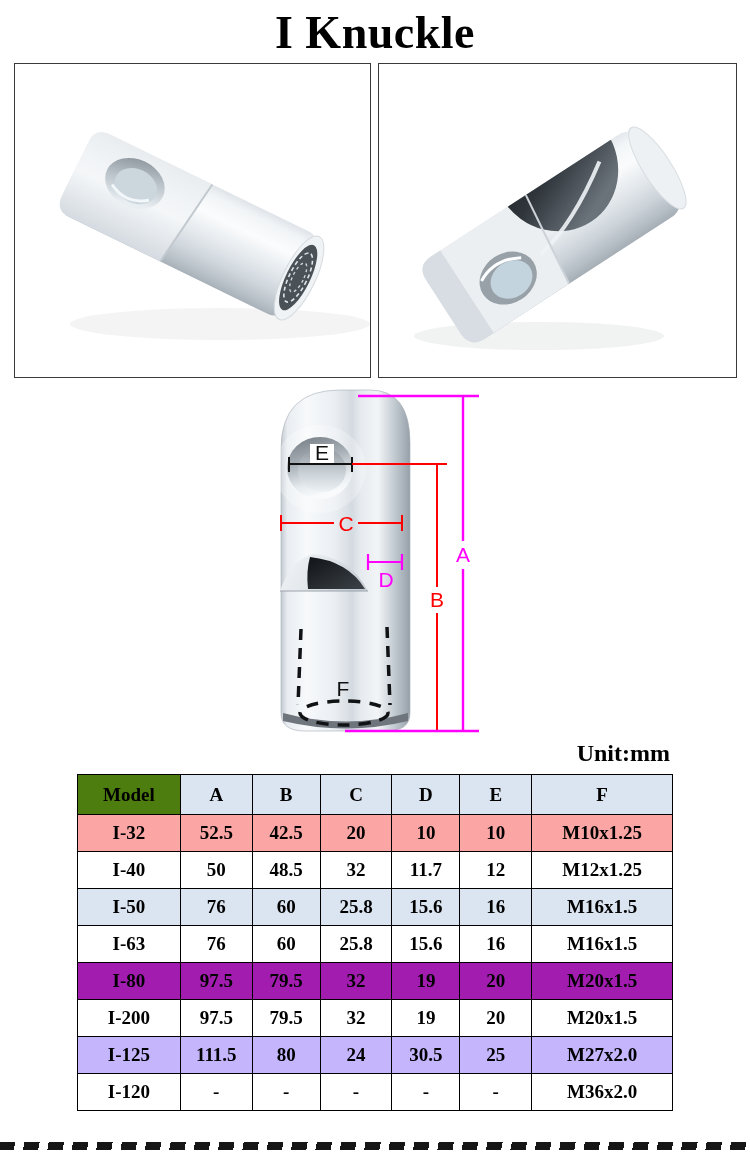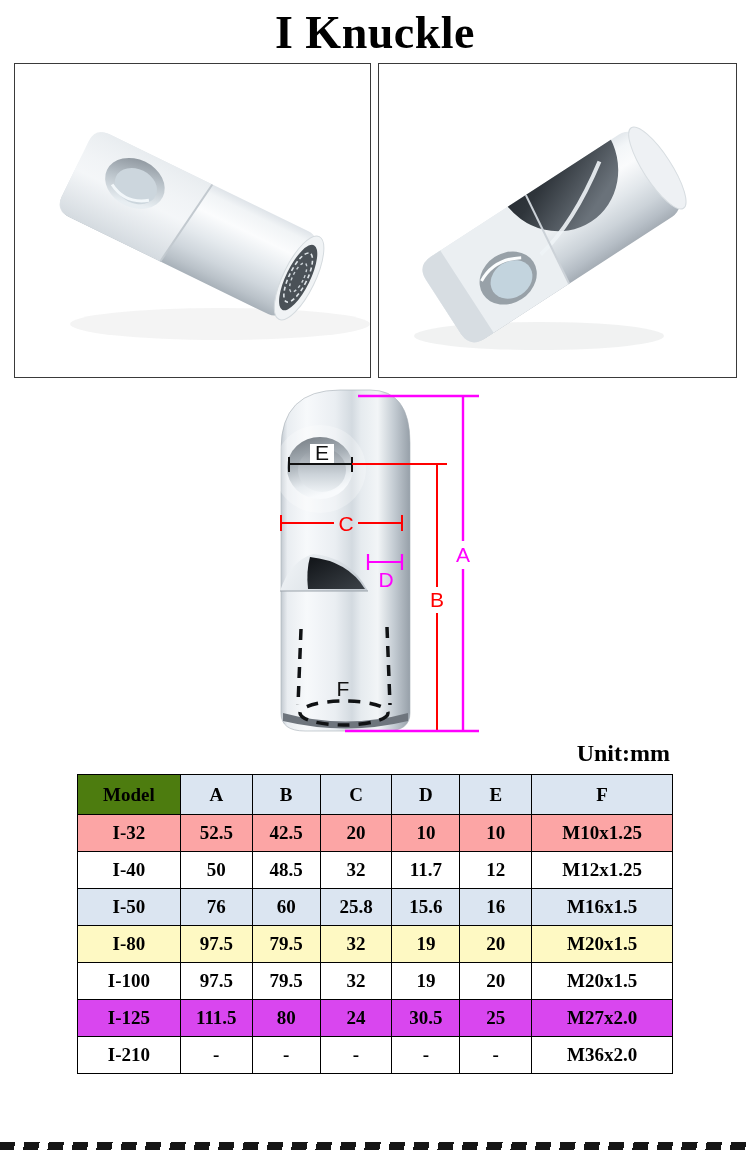--- a/index.html
+++ b/index.html
@@ -261,6 +261,15 @@
         <td>16</td>
         <td>M16x1.5</td>
       </tr>
+      <tr>
+        <td>I-63</td>
+        <td>76</td>
+        <td>60</td>
+        <td>25.8</td>
+        <td>15.6</td>
+        <td>16</td>
+        <td>M16x1.5</td>
+      </tr>
       <tr style="background: #fef9c3;">
         <td>I-80</td>
         <td>97.5</td>

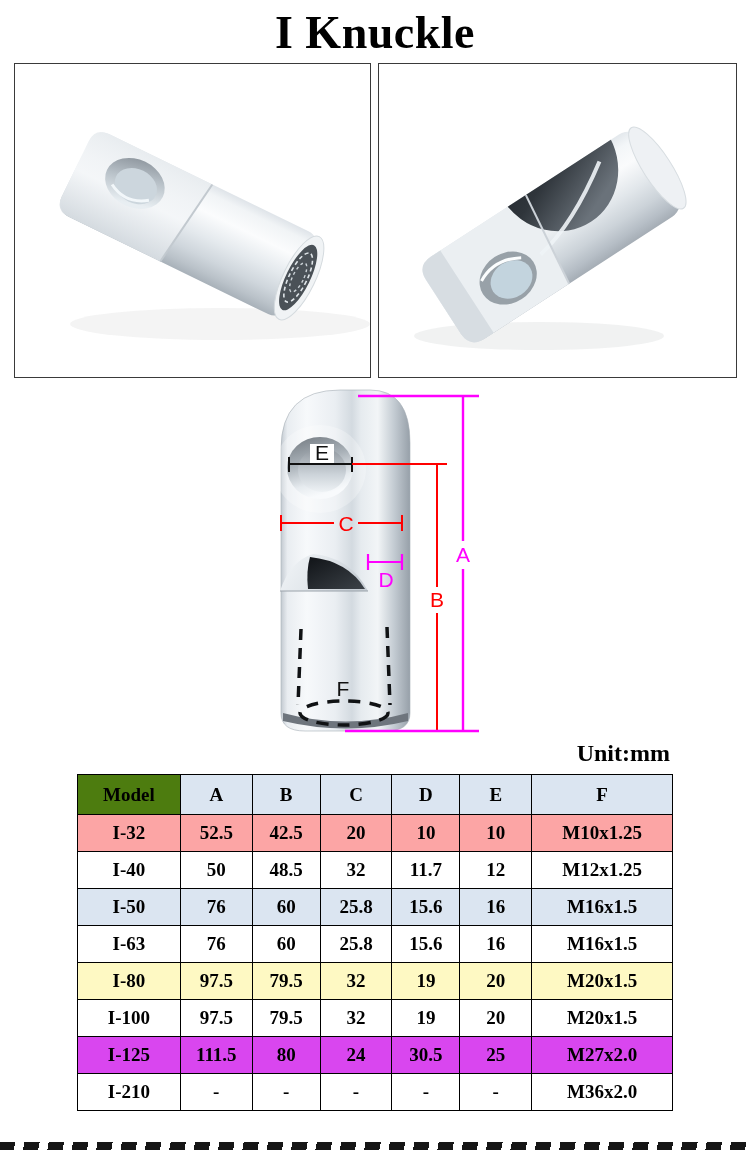--- a/index.html
+++ b/index.html
@@ -270,7 +270,7 @@
         <td>16</td>
         <td>M16x1.5</td>
       </tr>
-      <tr style="background: #fef9c3;">
+      <tr style="background: #a21caf;">
         <td>I-80</td>
         <td>97.5</td>
         <td>79.5</td>

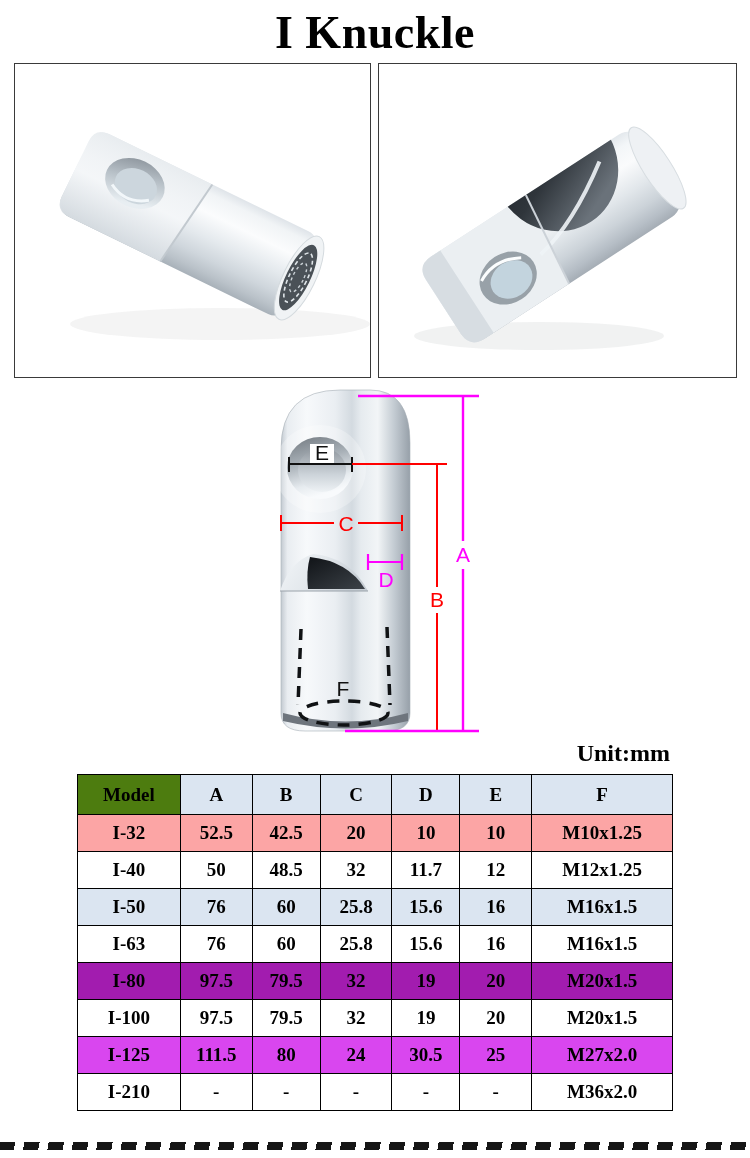--- a/index.html
+++ b/index.html
@@ -280,7 +280,7 @@
         <td>M20x1.5</td>
       </tr>
       <tr>
-        <td>I-100</td>
+        <td>I-200</td>
         <td>97.5</td>
         <td>79.5</td>
         <td>32</td>

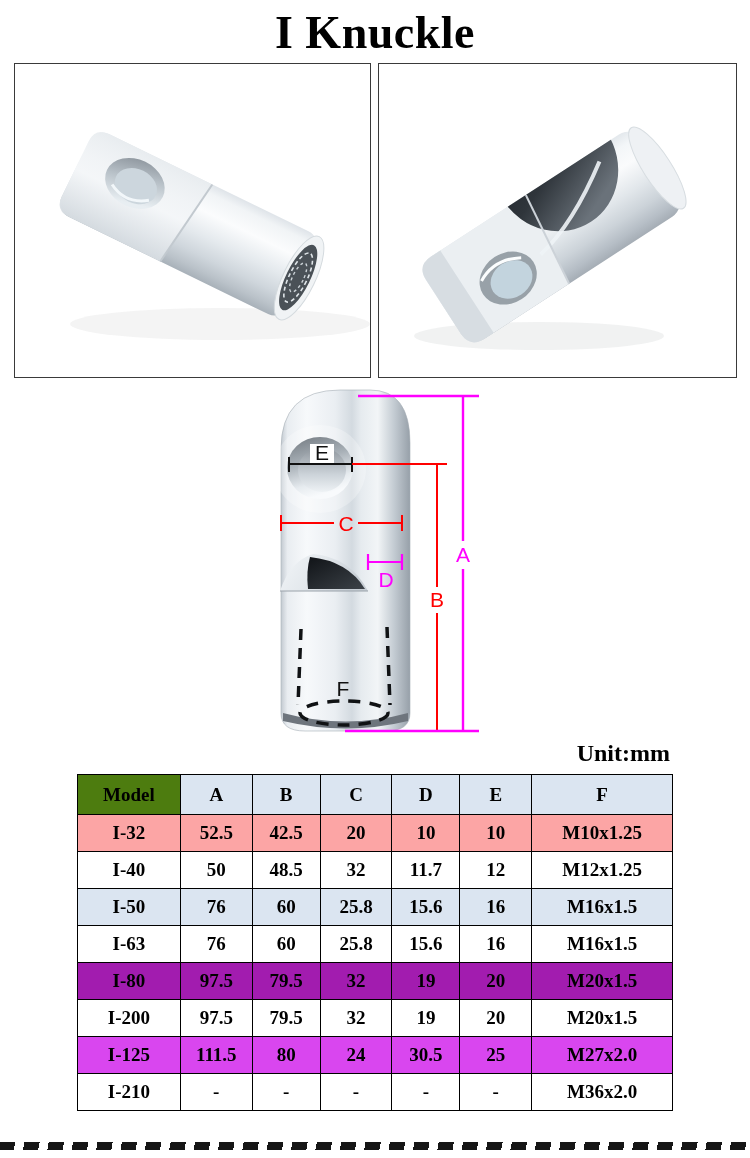--- a/index.html
+++ b/index.html
@@ -288,7 +288,7 @@
         <td>20</td>
         <td>M20x1.5</td>
       </tr>
-      <tr style="background: #d946ef;">
+      <tr style="background: #c4b5fd;">
         <td>I-125</td>
         <td>111.5</td>
         <td>80</td>

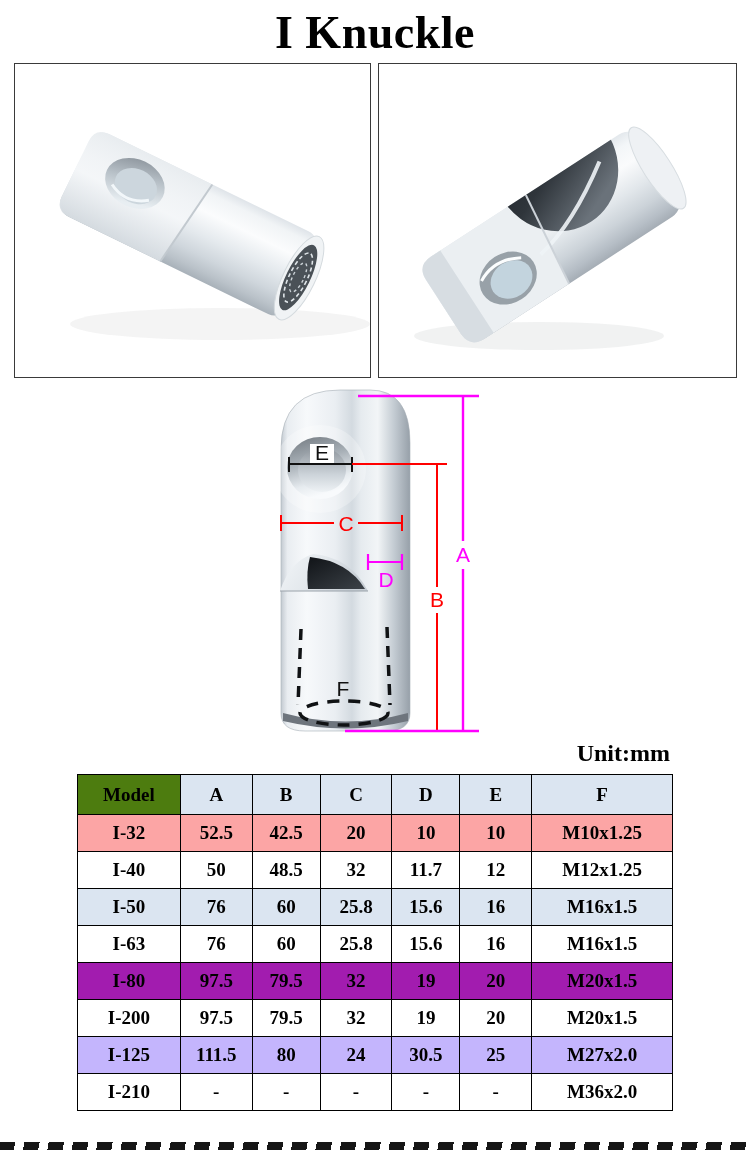--- a/index.html
+++ b/index.html
@@ -298,7 +298,7 @@
         <td>M27x2.0</td>
       </tr>
       <tr>
-        <td>I-210</td>
+        <td>I-120</td>
         <td>-</td>
         <td>-</td>
         <td>-</td>

